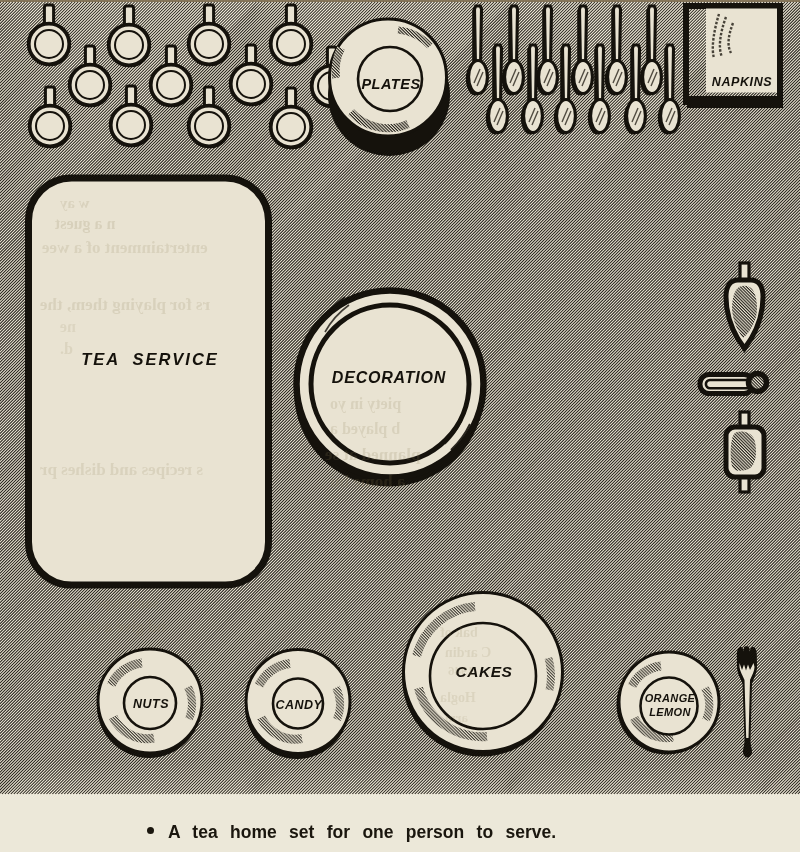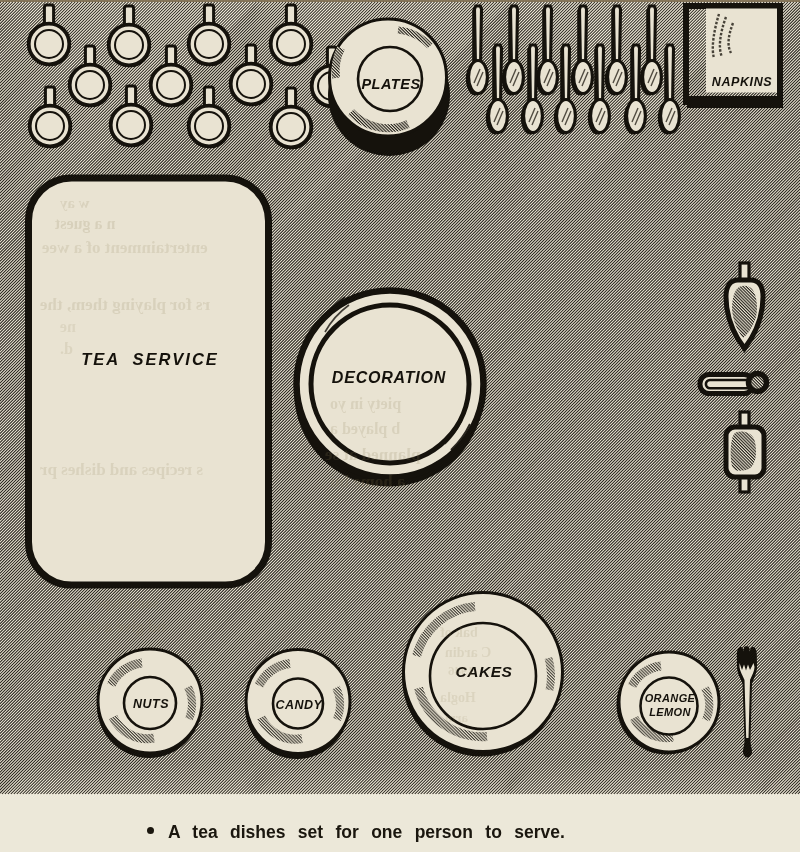--- a/index.html
+++ b/index.html
@@ -197,7 +197,7 @@
 <div class="cap">
       <span style="position:absolute;left:146.5px;top:9px;width:7px;height:7px;
   border-radius:50%;background:#1a160e;"></span>
-  <span style="position:absolute;left:168px;top:4px;word-spacing:7.5px;">A tea dishes set for one person to serve.</span>
+  <span style="position:absolute;left:168px;top:4px;word-spacing:7.5px;">A tea home set for one person to serve.</span>
     </div>
 </div>
 </body></html>

